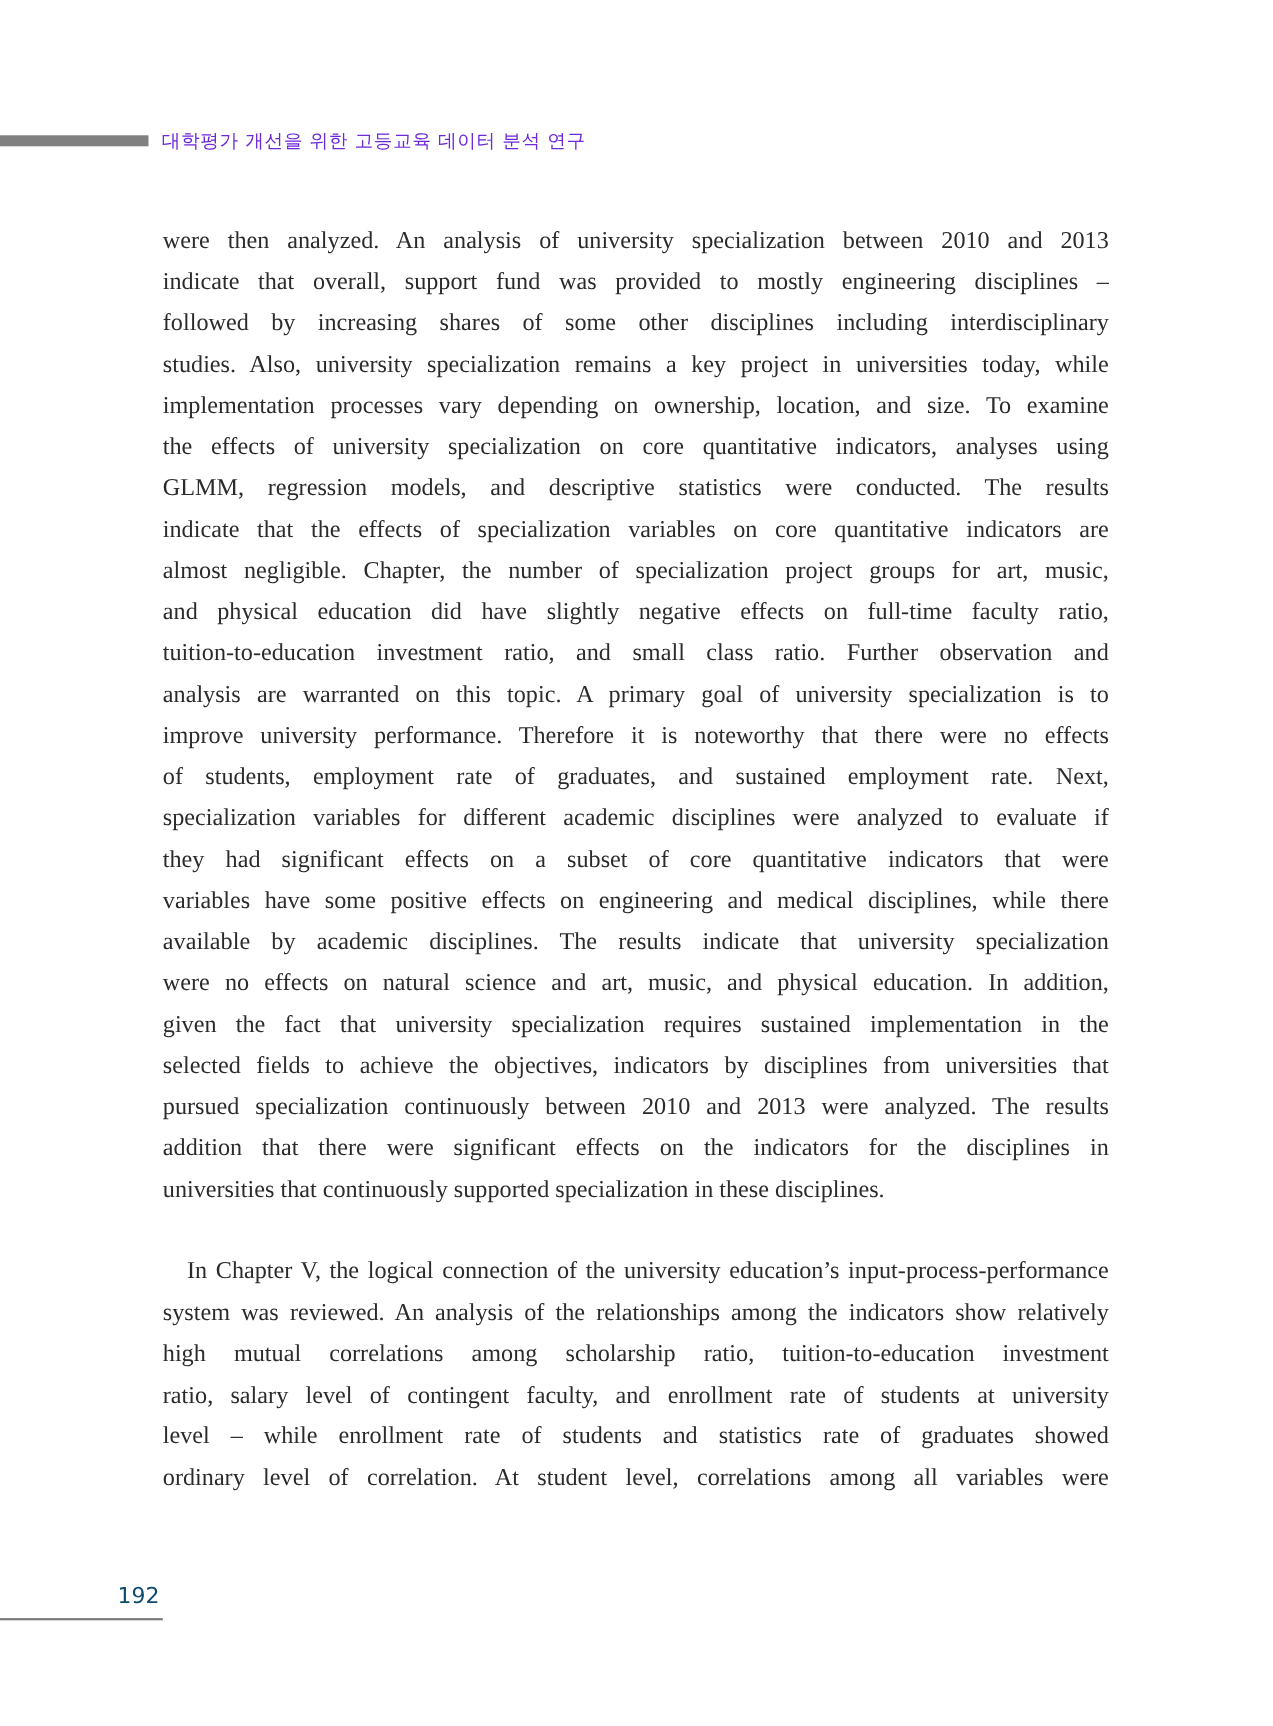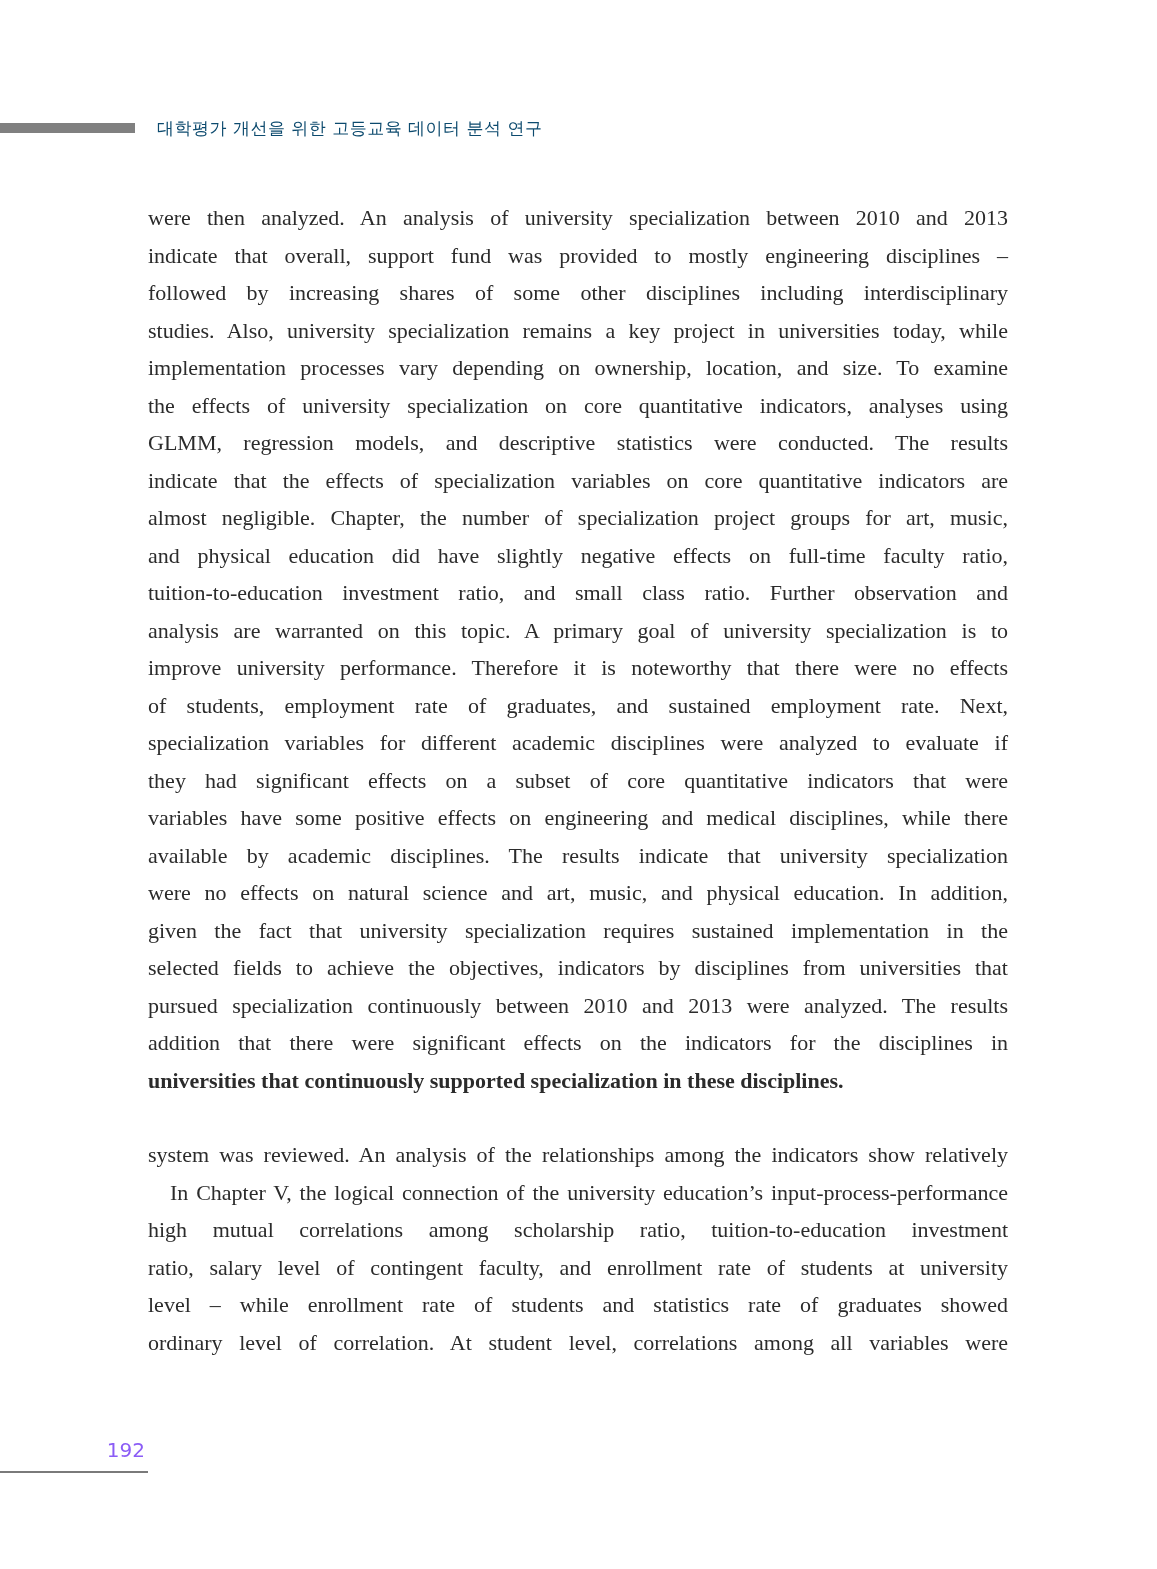--- a/index.html
+++ b/index.html
@@ -17,7 +17,7 @@
     }
     .header-title {
       font-family: "DejaVu Sans", "Liberation Sans", sans-serif;
-      font-size: 17px; color: #0c4a6e; letter-spacing: 0.5px; margin-left: 10px;
+      font-size: 17px; color: #6d28d9; letter-spacing: 0.5px;
     }
     .body-text {
       position: absolute; left: 148px; width: 860px; top: 199px;

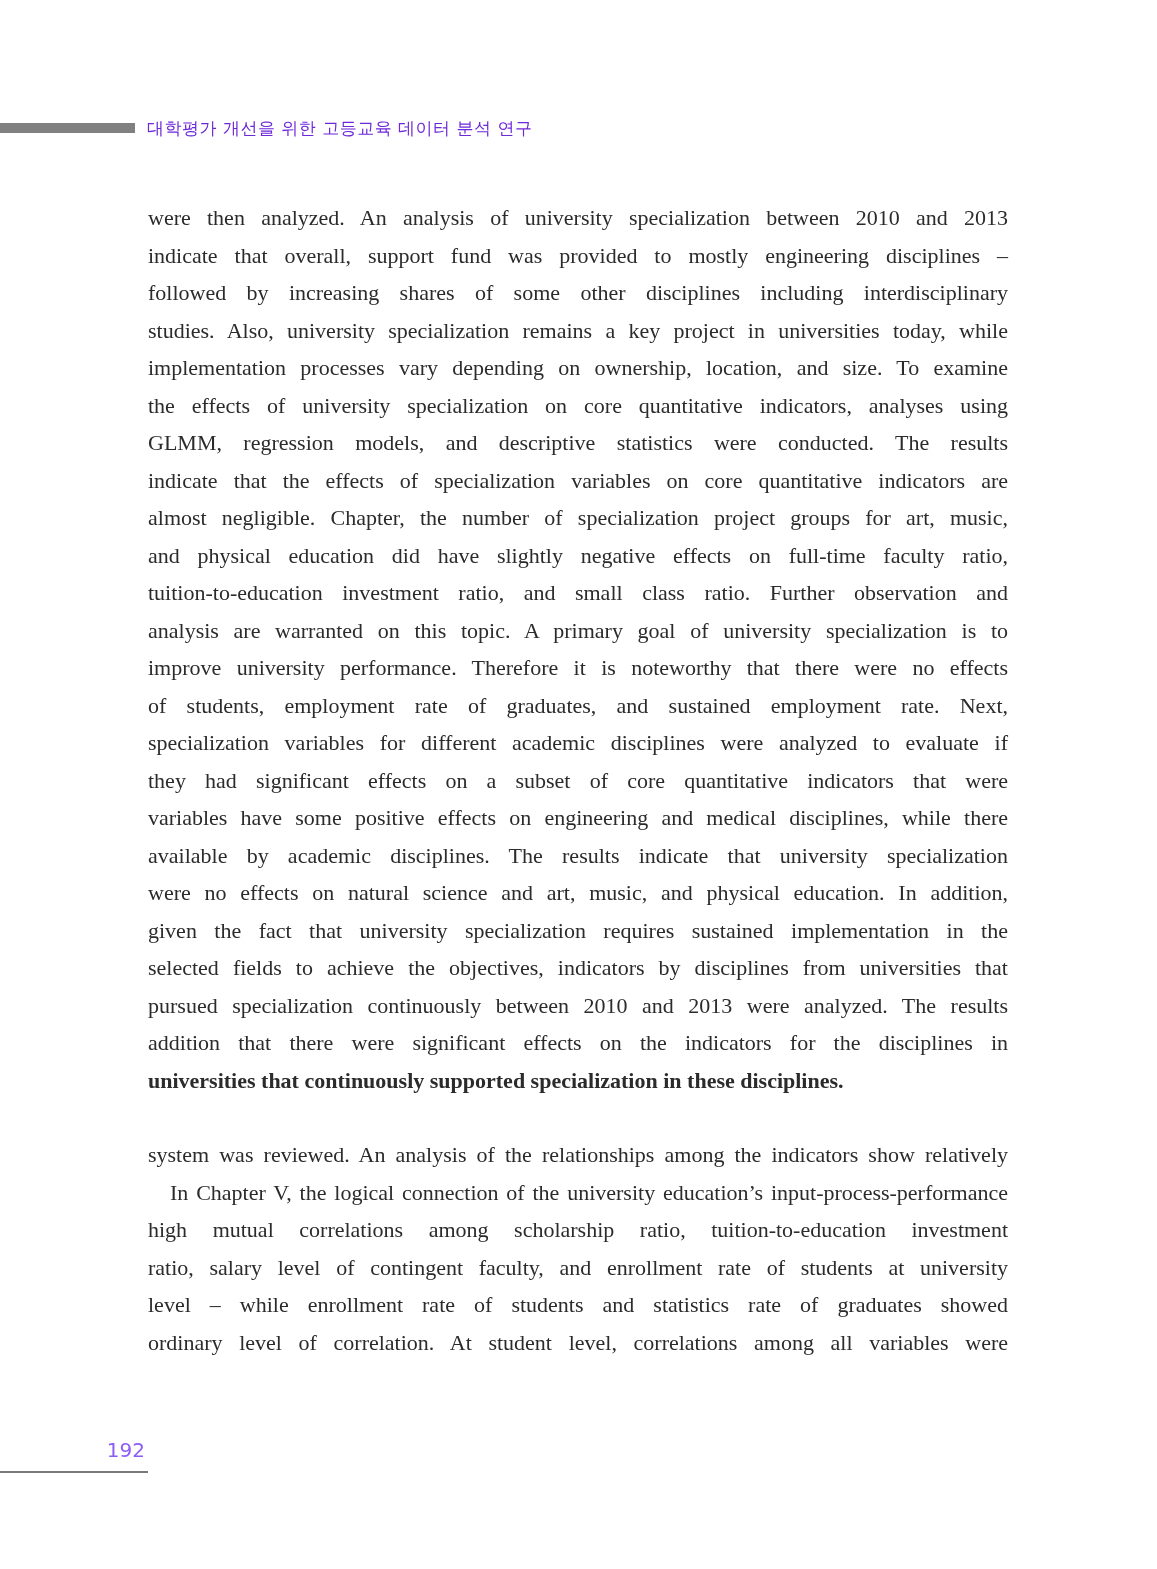--- a/index.html
+++ b/index.html
@@ -27,7 +27,7 @@
       display: block; font-size: 22px; line-height: 37.5px; height: 37.5px;
       text-align: justify; text-align-last: justify; white-space: nowrap;
     }
-    .line.last { text-align-last: left; font-weight: bold; }
+    .line.last { text-align-last: left; }
     .line.indent { padding-left: 22px; }
     .para + .para { margin-top: 37px; }
     .page-number {

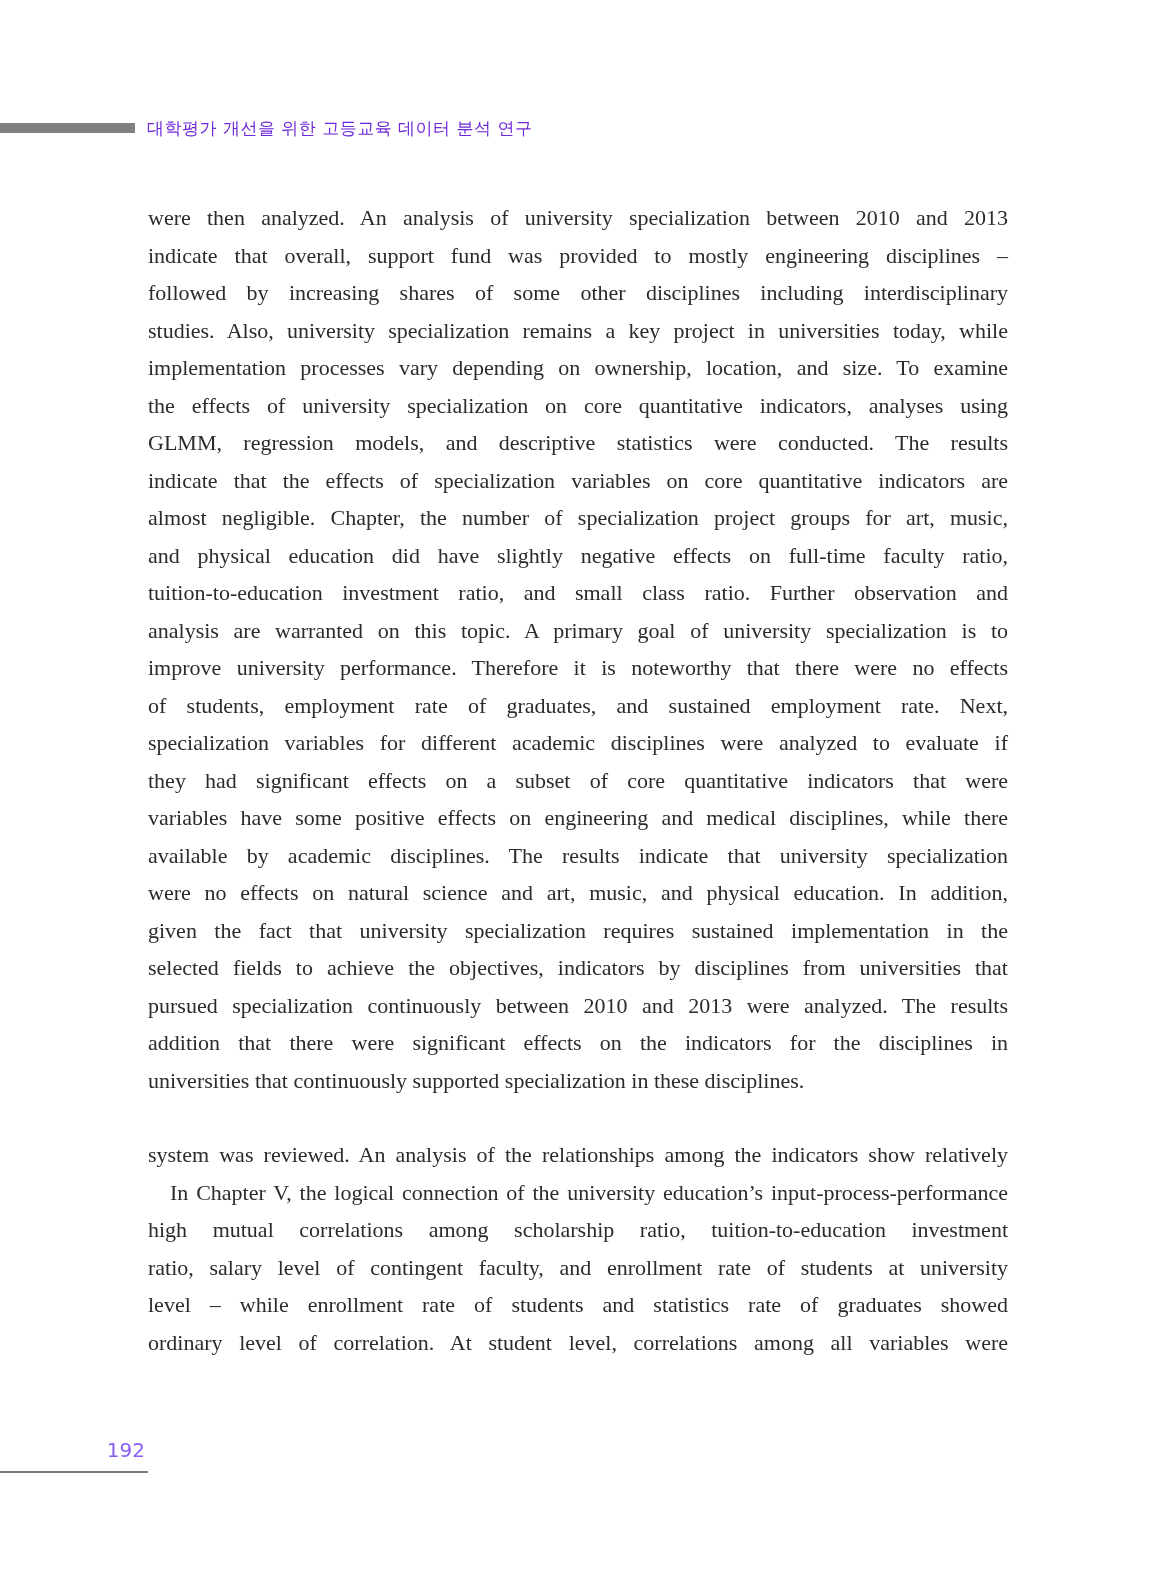--- a/index.html
+++ b/index.html
@@ -76,8 +76,8 @@
     <span class="line last">universities that continuously supported specialization in these disciplines.</span>
   </p>
   <p class="para">
+    <span class="line indent">In Chapter V, the logical connection of the university education’s input-process-performance</span>
     <span class="line">system was reviewed. An analysis of the relationships among the indicators show relatively</span>
-    <span class="line indent">In Chapter V, the logical connection of the university education’s input-process-performance</span>
     <span class="line">high mutual correlations among scholarship ratio, tuition-to-education investment</span>
     <span class="line">ratio, salary level of contingent faculty, and enrollment rate of students at university</span>
     <span class="line">level – while enrollment rate of students and statistics rate of graduates showed</span>

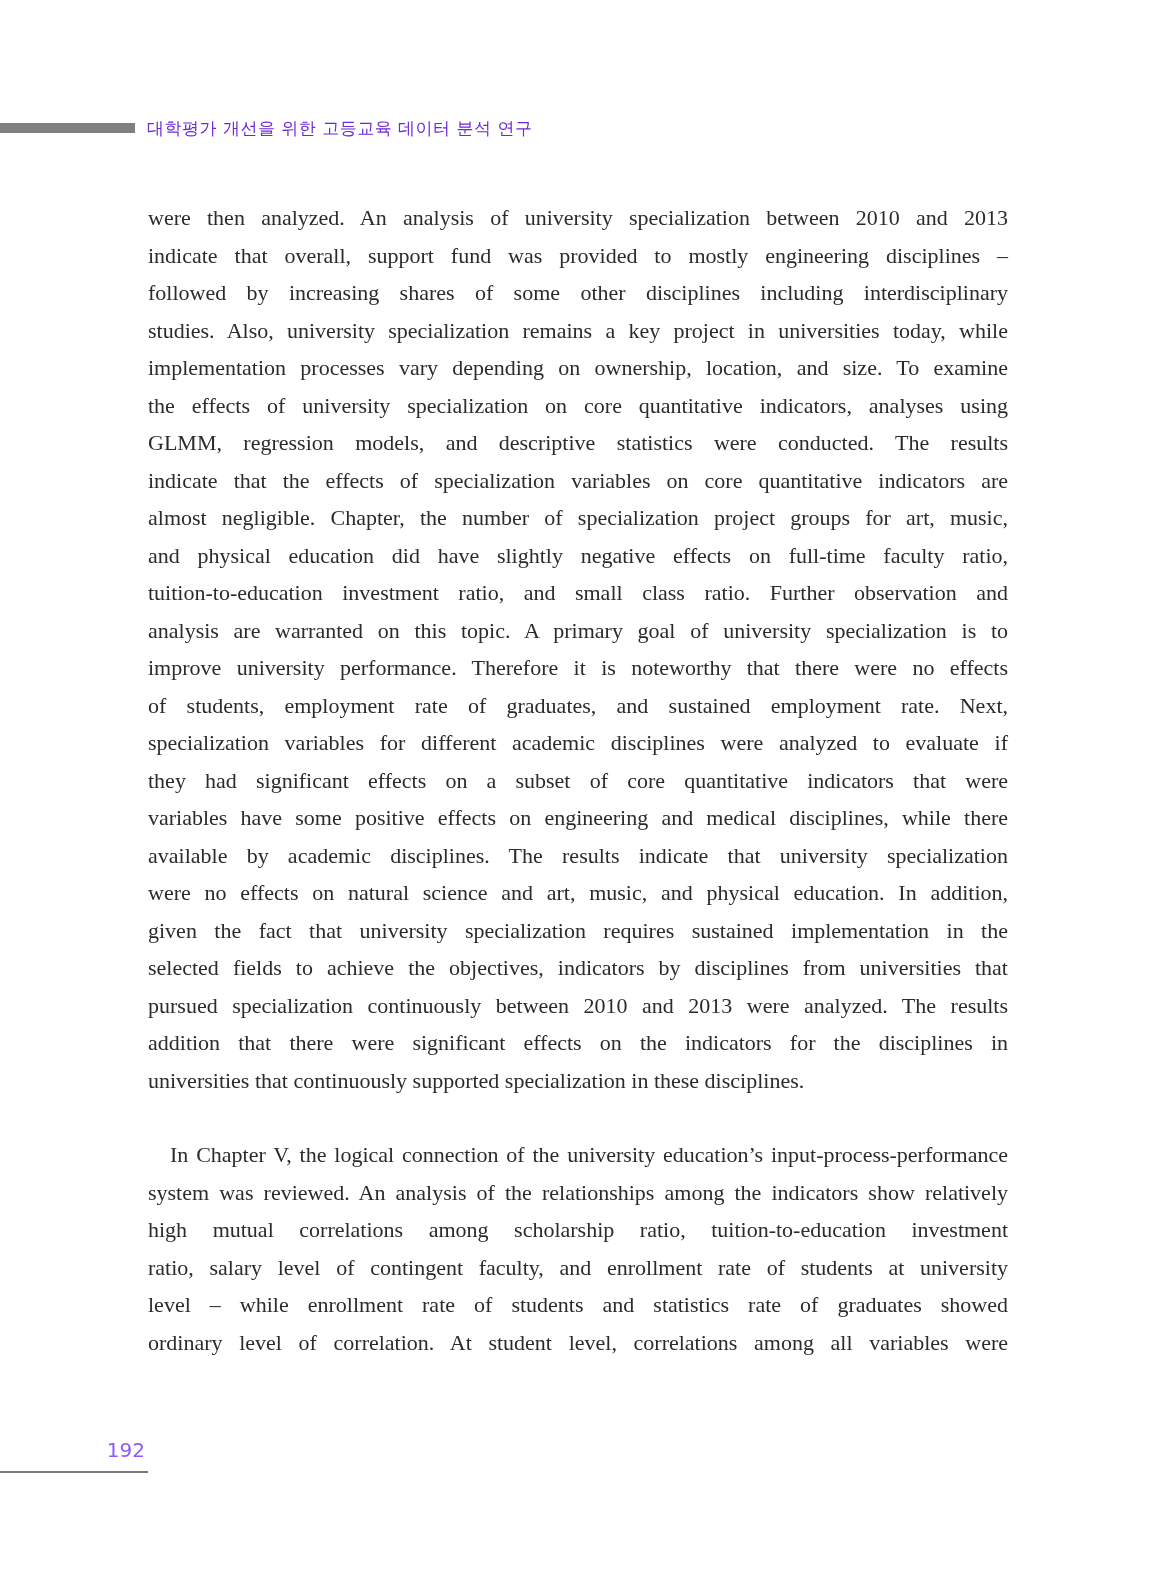--- a/index.html
+++ b/index.html
@@ -33,7 +33,7 @@
     .page-number {
       position: absolute; top: 1438px; left: 0; width: 145px; text-align: right;
       font-family: "DejaVu Sans", "Liberation Sans", sans-serif;
-      font-size: 20px; color: #8b5cf6;
+      font-size: 20px; color: #0c4a6e;
     }
     .footer-rule {
       position: absolute; top: 1471px; left: 0; width: 148px; height: 2px;

